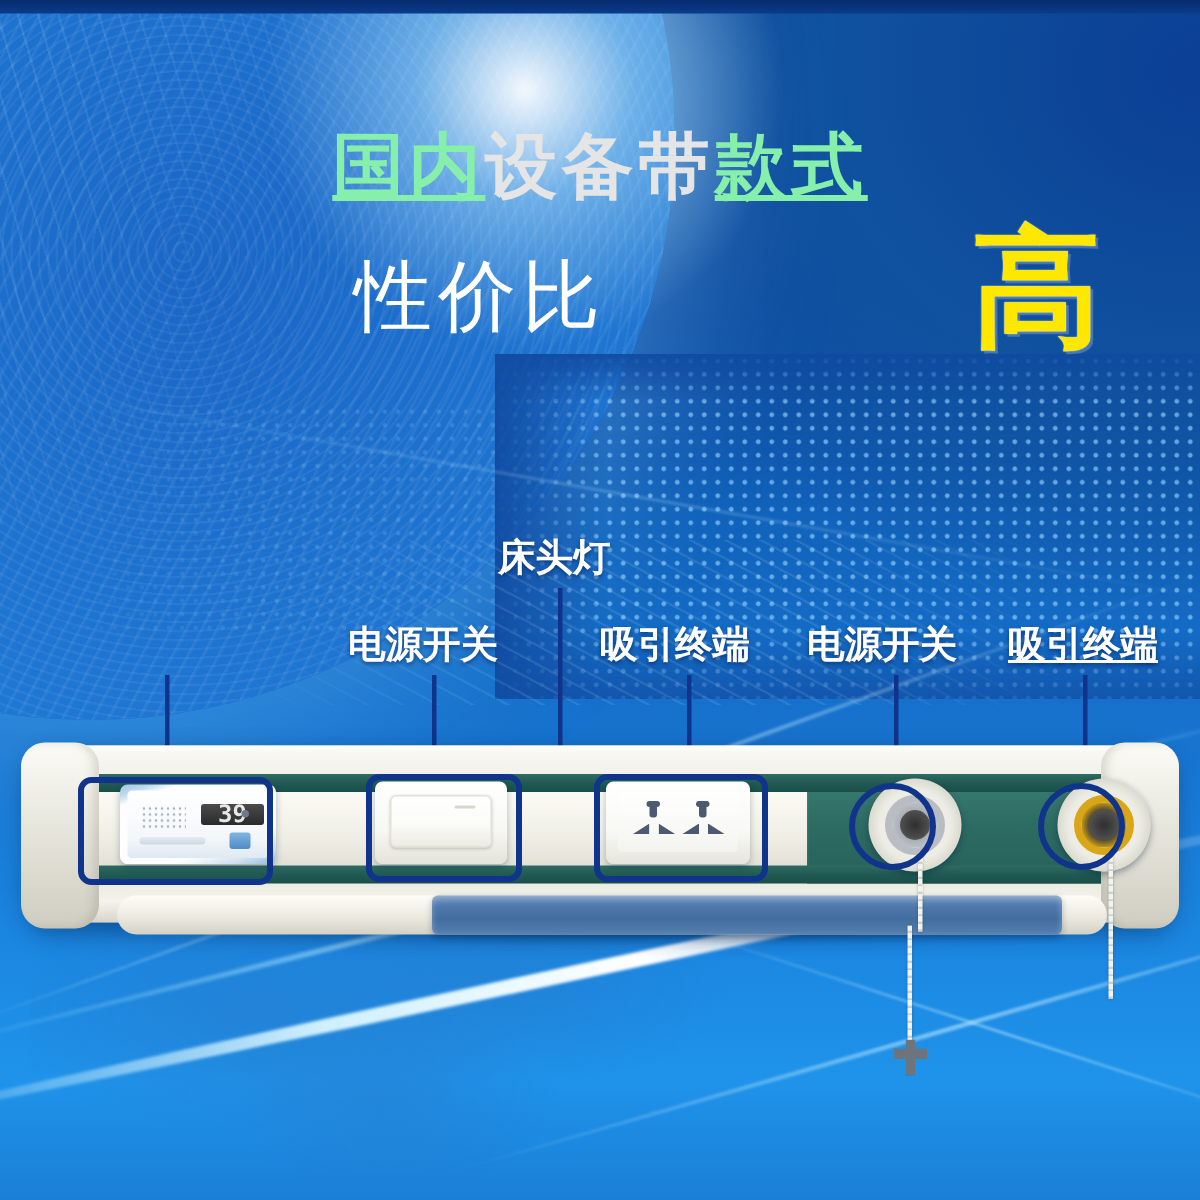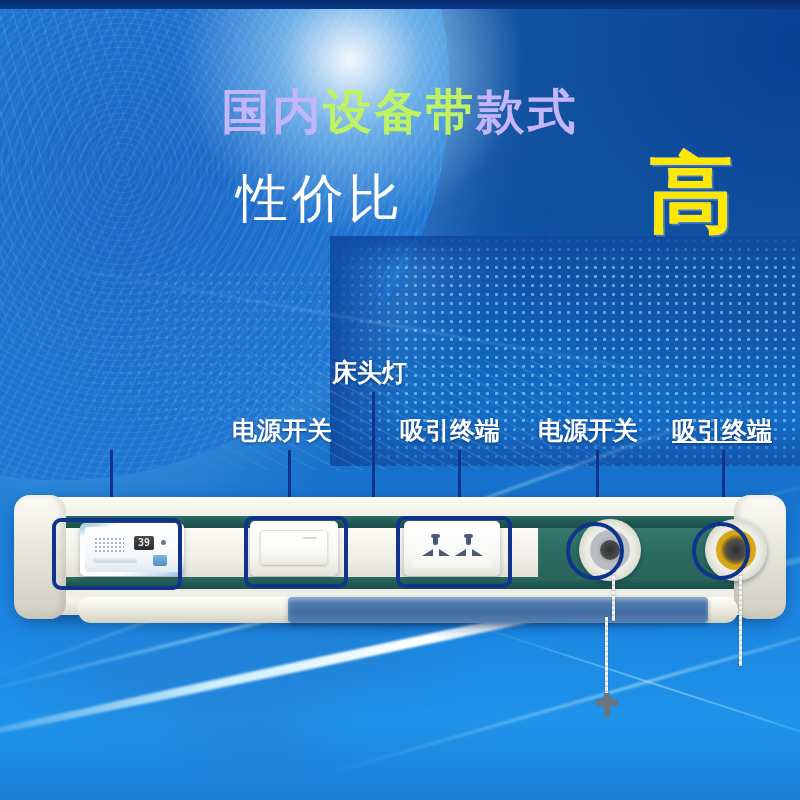--- a/index.html
+++ b/index.html
@@ -137,7 +137,7 @@
     font-size:48px;font-weight:bold;letter-spacing:3px;line-height:1;
     white-space:nowrap;
   }
-  .hl-row1 .w{color:#c4b5fd;}
+  .hl-row1 .w{color:#86efac;text-decoration:underline;}
   .hl-row1 .y{color:#bef264;}
   .hl-row2{
     position:absolute;left:0;top:172px;width:640px;text-align:center;

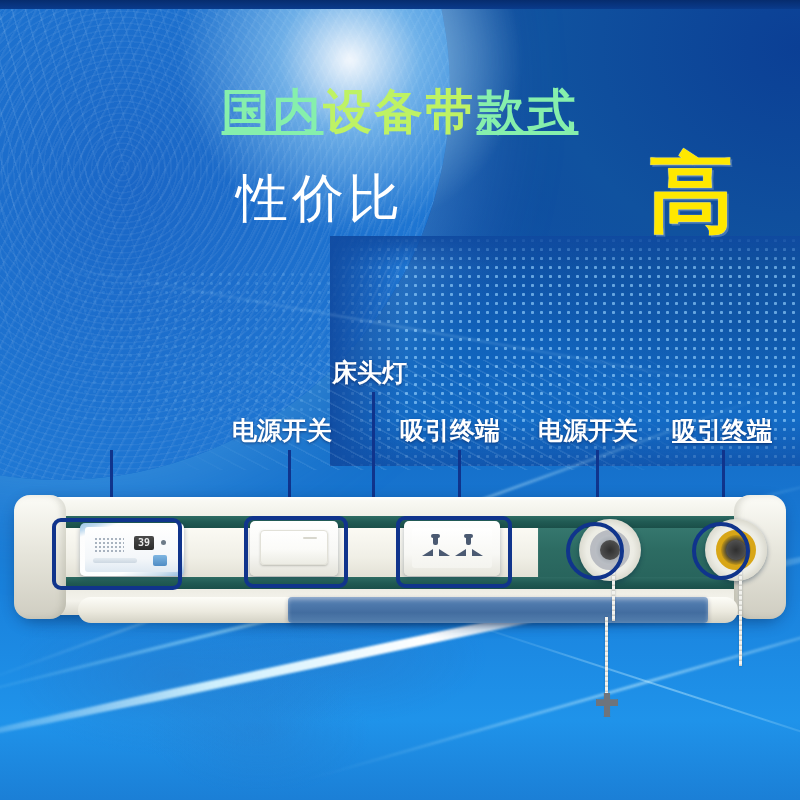--- a/index.html
+++ b/index.html
@@ -138,7 +138,7 @@
     white-space:nowrap;
   }
   .hl-row1 .w{color:#86efac;text-decoration:underline;}
-  .hl-row1 .y{color:#bef264;}
+  .hl-row1 .y{color:#e5e5e5;}
   .hl-row2{
     position:absolute;left:0;top:172px;width:640px;text-align:center;
     font-size:52px;font-weight:normal;letter-spacing:4px;line-height:1;

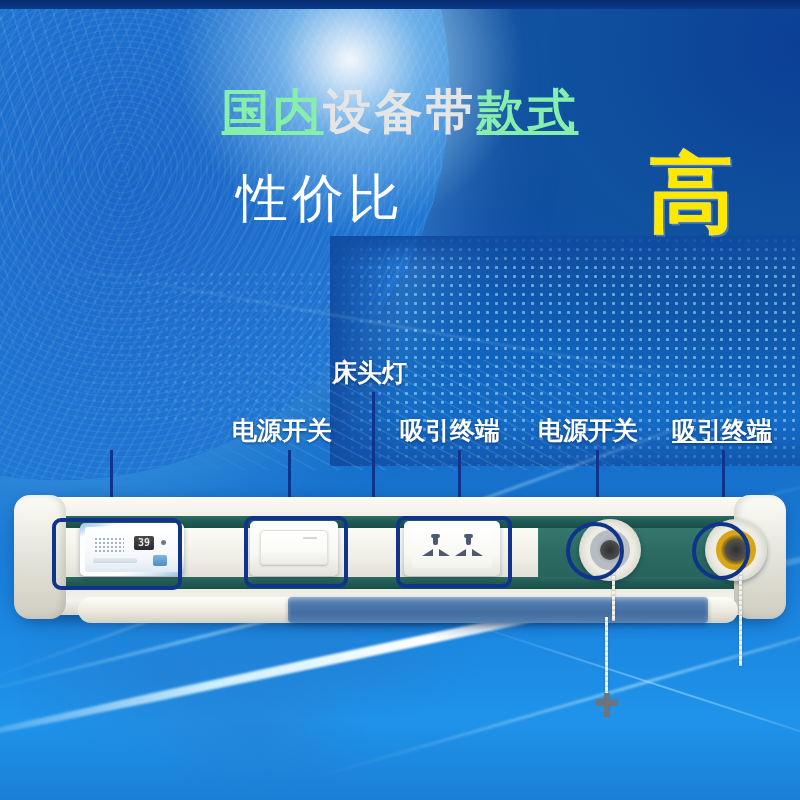--- a/index.html
+++ b/index.html
@@ -232,9 +232,9 @@
     background-size:4px 4px;opacity:.85;
   }
   .ic-display{
-    position:absolute;left:49px;top:9px;width:20px;height:14px;border-radius:2px;
+    position:absolute;left:49px;top:9px;width:42px;height:14px;border-radius:2px;
     background:linear-gradient(180deg,#4a4a4a,#2b2b2b);
-    color:#e8e8e8;font-size:10px;font-weight:bold;line-height:14px;text-align:center;
+    color:#e8e8e8;font-size:16px;font-weight:bold;line-height:14px;text-align:center;
     font-family:"DejaVu Sans Mono",monospace;
   }
   .ic-led{

